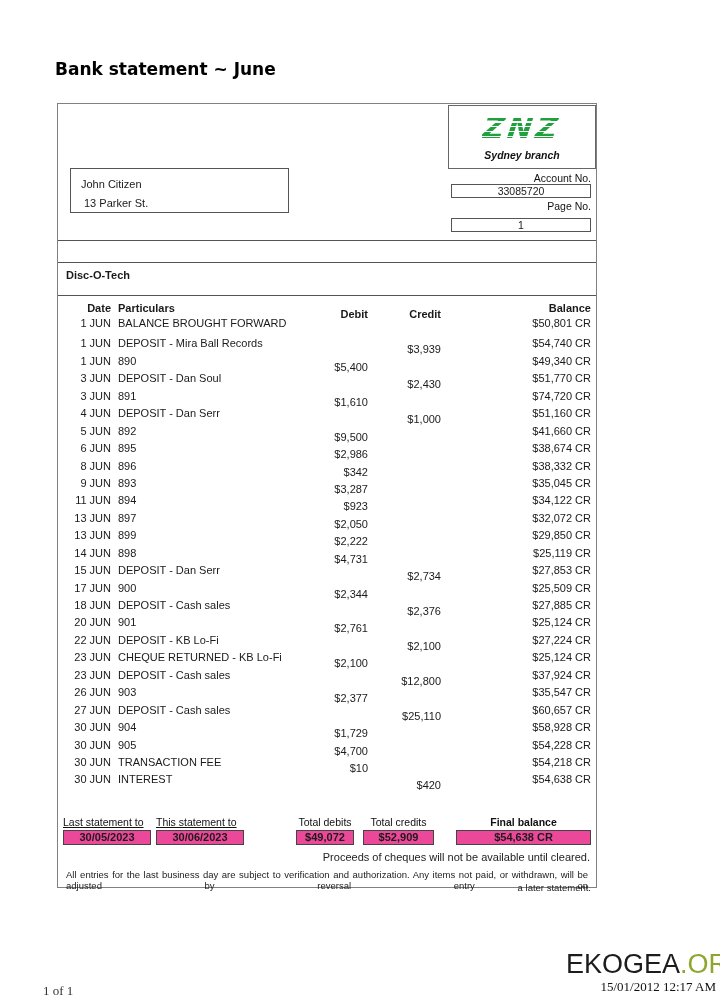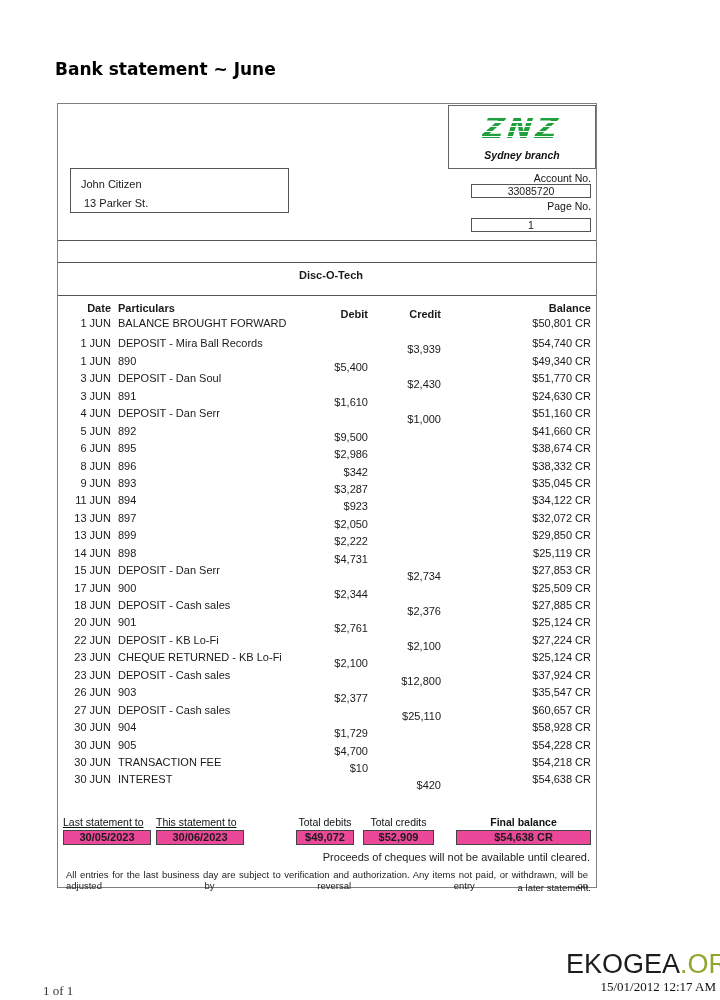--- a/index.html
+++ b/index.html
@@ -48,7 +48,7 @@
   .acct-label { top: 68px; }
   .pageno-label { top: 96px; }
   .vbox {
-    position: absolute; right: 5px; width: 120px; height: 14px;
+    position: absolute; right: 5px; width: 140px; height: 14px;
     border: 1px solid #555; font-size: 10.5px; text-align: center; line-height: 12px;
   }
   .acct-box { top: 80px; }

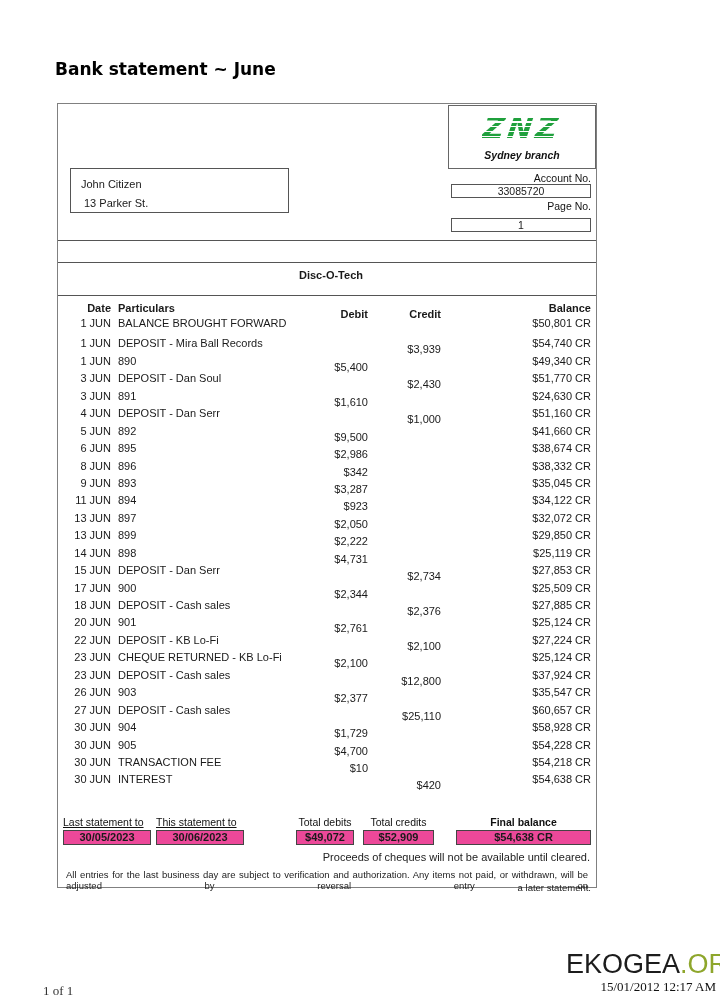--- a/index.html
+++ b/index.html
@@ -58,7 +58,7 @@
   .disc {
     margin-top: 21px; height: 34px;
     border-top: 1px solid #555; border-bottom: 1px solid #555;
-    padding: 6px 0 0 8px; font-size: 11px; font-weight: bold; text-align: center;
+    padding: 6px 0 0 8px; font-size: 11px; font-weight: bold;
   }
 
   

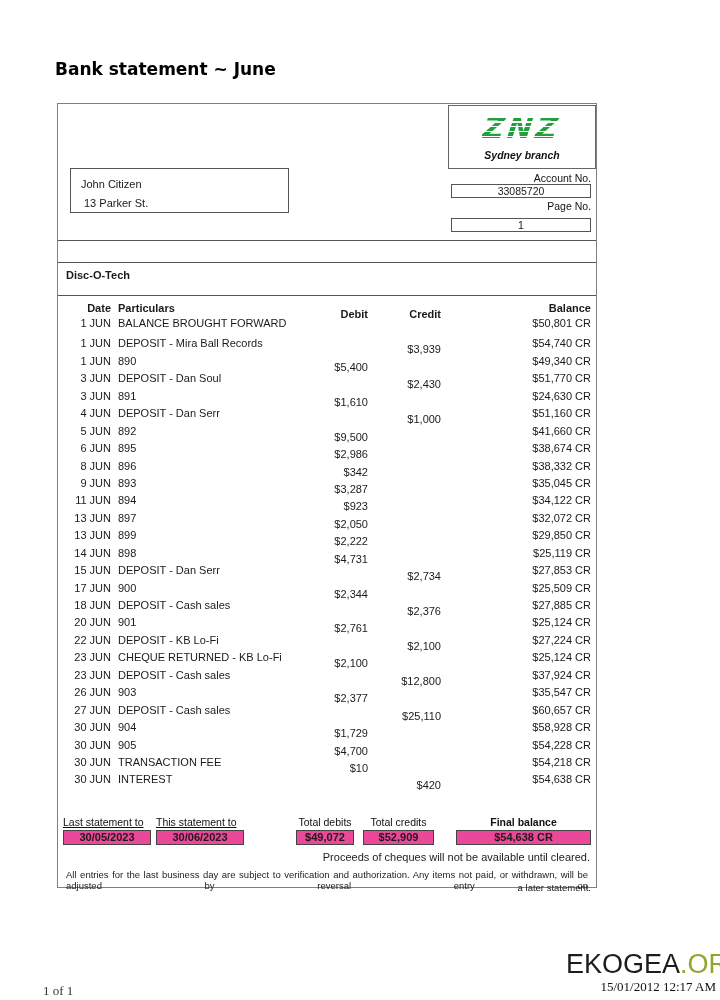--- a/index.html
+++ b/index.html
@@ -191,7 +191,7 @@
         <span class="c-part">891</span>
         <span class="c-debit">$1,610</span>
         <span class="c-credit"></span>
-        <span class="c-balance">$24,630 CR</span>
+        <span class="c-balance">$74,720 CR</span>
       </div>
         <div class="trow">
         <span class="c-date">4 JUN</span>

